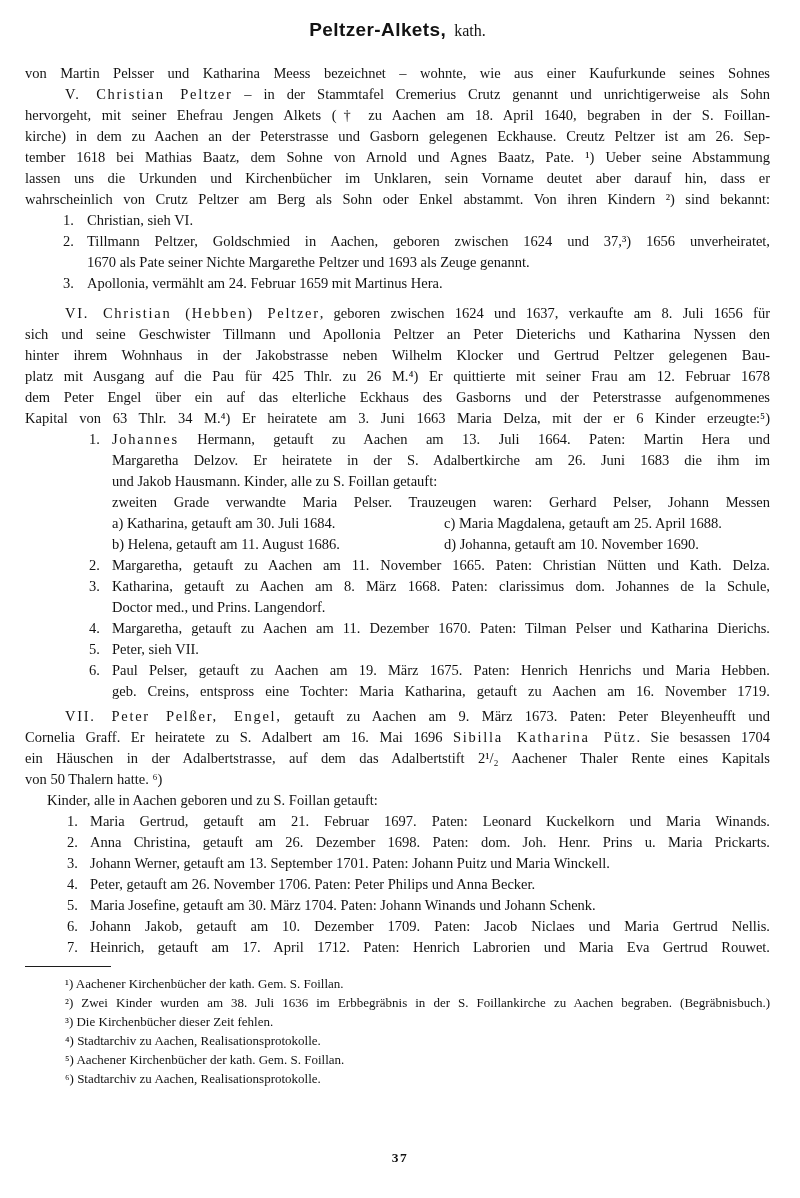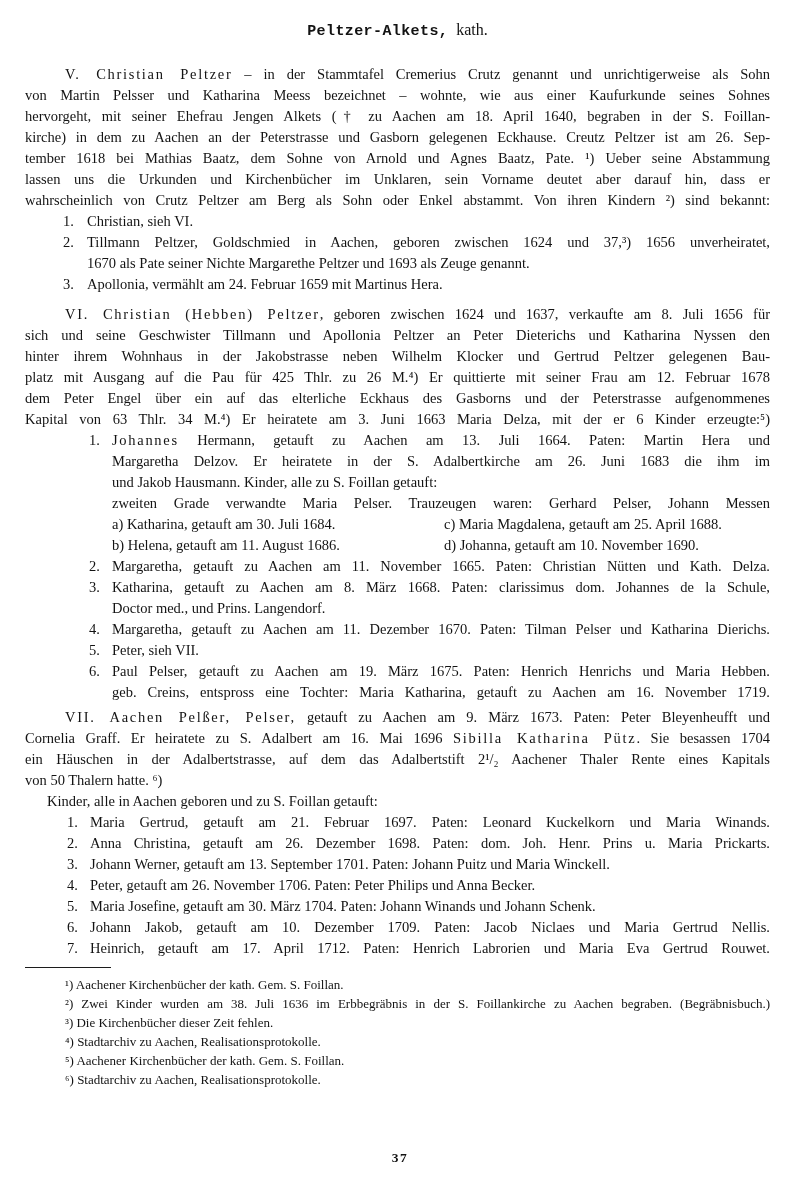--- a/index.html
+++ b/index.html
@@ -17,8 +17,8 @@
 
   .title { text-align:center; margin-bottom:20px; line-height:24px; }
   .t-main {
-    font-family:Liberation Mono, monospace;
-    font-weight:bold; font-size:15px; letter-spacing:0.4px;
+    font-family:Liberation Sans, sans-serif;
+    font-weight:bold; font-size:19px; letter-spacing:0.4px;
   }
   .t-kath { font-size:16px; margin-left:8px; }
 

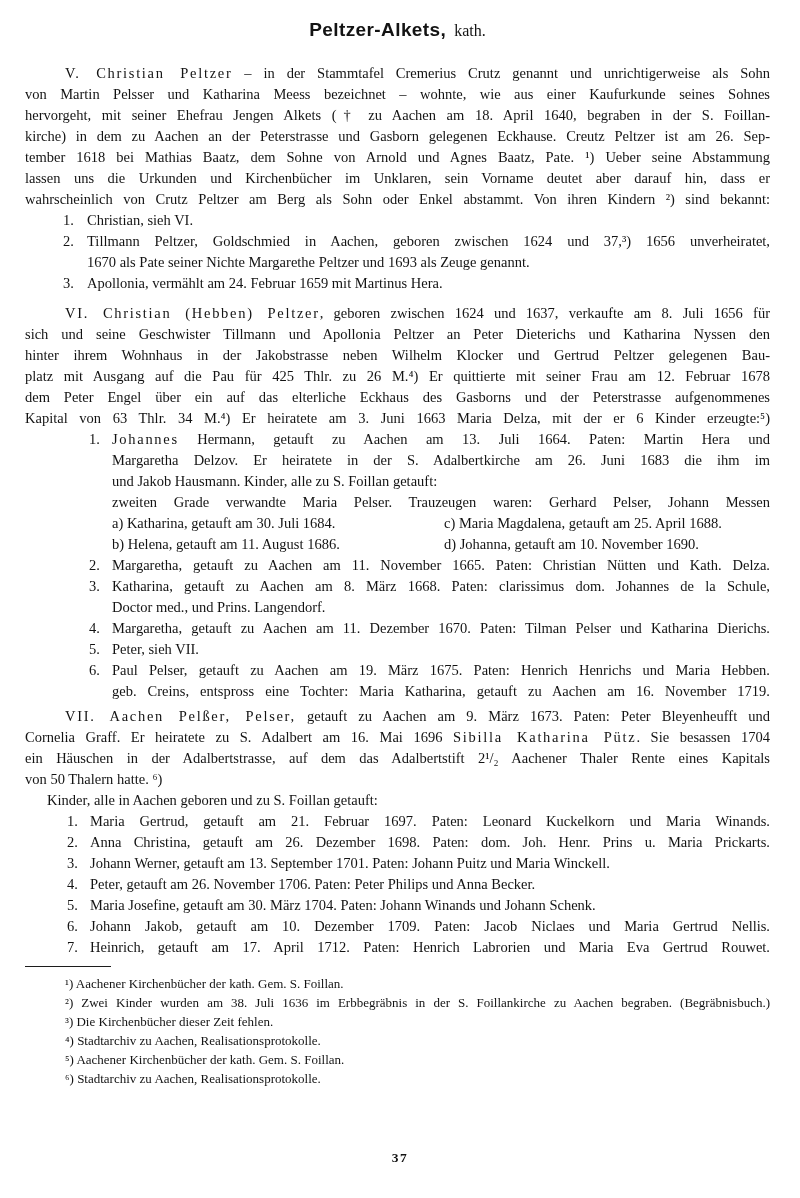--- a/index.html
+++ b/index.html
@@ -64,8 +64,8 @@
     </div>
     <div id="doc-body">
         <div class="para">
+          <div class="ln"><span>von Martin Pelsser und Katharina Meess bezeichnet – wohnte, wie aus einer Kaufurkunde seines Sohnes</span></div>
           <div class="ln first"><span class="sp">V. Christian Peltzer</span><span> – in der Stammtafel Cremerius Crutz genannt und unrichtigerweise als Sohn</span></div>
-          <div class="ln"><span>von Martin Pelsser und Katharina Meess bezeichnet – wohnte, wie aus einer Kaufurkunde seines Sohnes</span></div>
           <div class="ln"><span>hervorgeht, mit seiner Ehefrau Jengen Alkets († zu Aachen am 18. April 1640, begraben in der S. Foillan-</span></div>
           <div class="ln"><span>kirche) in dem zu Aachen an der Peterstrasse und Gasborn gelegenen Eckhause. Creutz Peltzer ist am 26. Sep-</span></div>
           <div class="ln"><span>tember 1618 bei Mathias Baatz, dem Sohne von Arnold und Agnes Baatz, Pate. ¹) Ueber seine Abstammung</span></div>

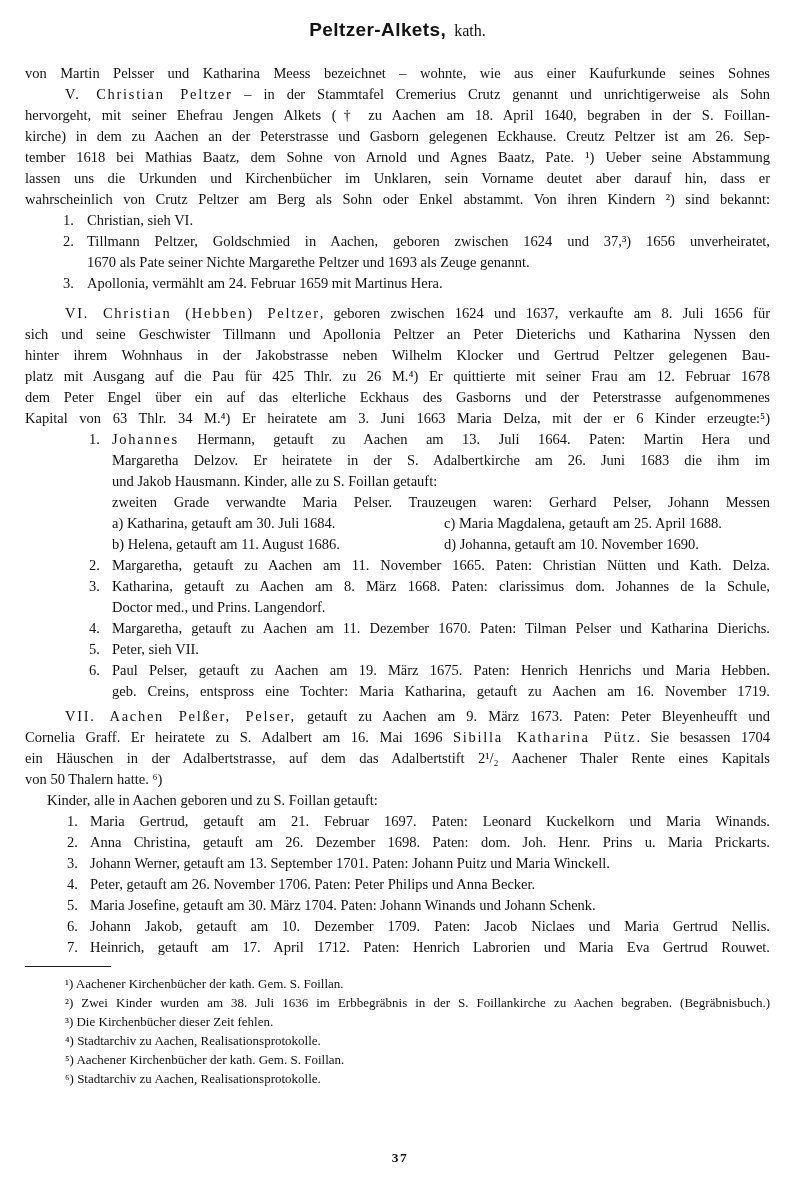--- a/index.html
+++ b/index.html
@@ -137,7 +137,7 @@
           </div>
         </div>
         <div class="para gap-b">
-          <div class="ln first"><span class="sp">VII. Aachen Pelßer, Pelser,</span><span> getauft zu Aachen am 9. März 1673. Paten: Peter Bleyenheufft und</span></div>
+          <div class="ln first"><span class="sp">VII. Peter Pelßer, Engel,</span><span> getauft zu Aachen am 9. März 1673. Paten: Peter Bleyenheufft und</span></div>
           <div class="ln"><span>Cornelia Graff. Er heiratete zu S. Adalbert am 16. Mai 1696 </span><span class="sp">Sibilla Katharina Pütz</span><span>. Sie besassen 1704</span></div>
           <div class="ln"><span>ein Häuschen in der Adalbertstrasse, auf dem das Adalbertstift 2¹/₂ Aachener Thaler Rente eines Kapitals</span></div>
           <div class="ln last"><span>von 50 Thalern hatte. ⁶)</span></div>

